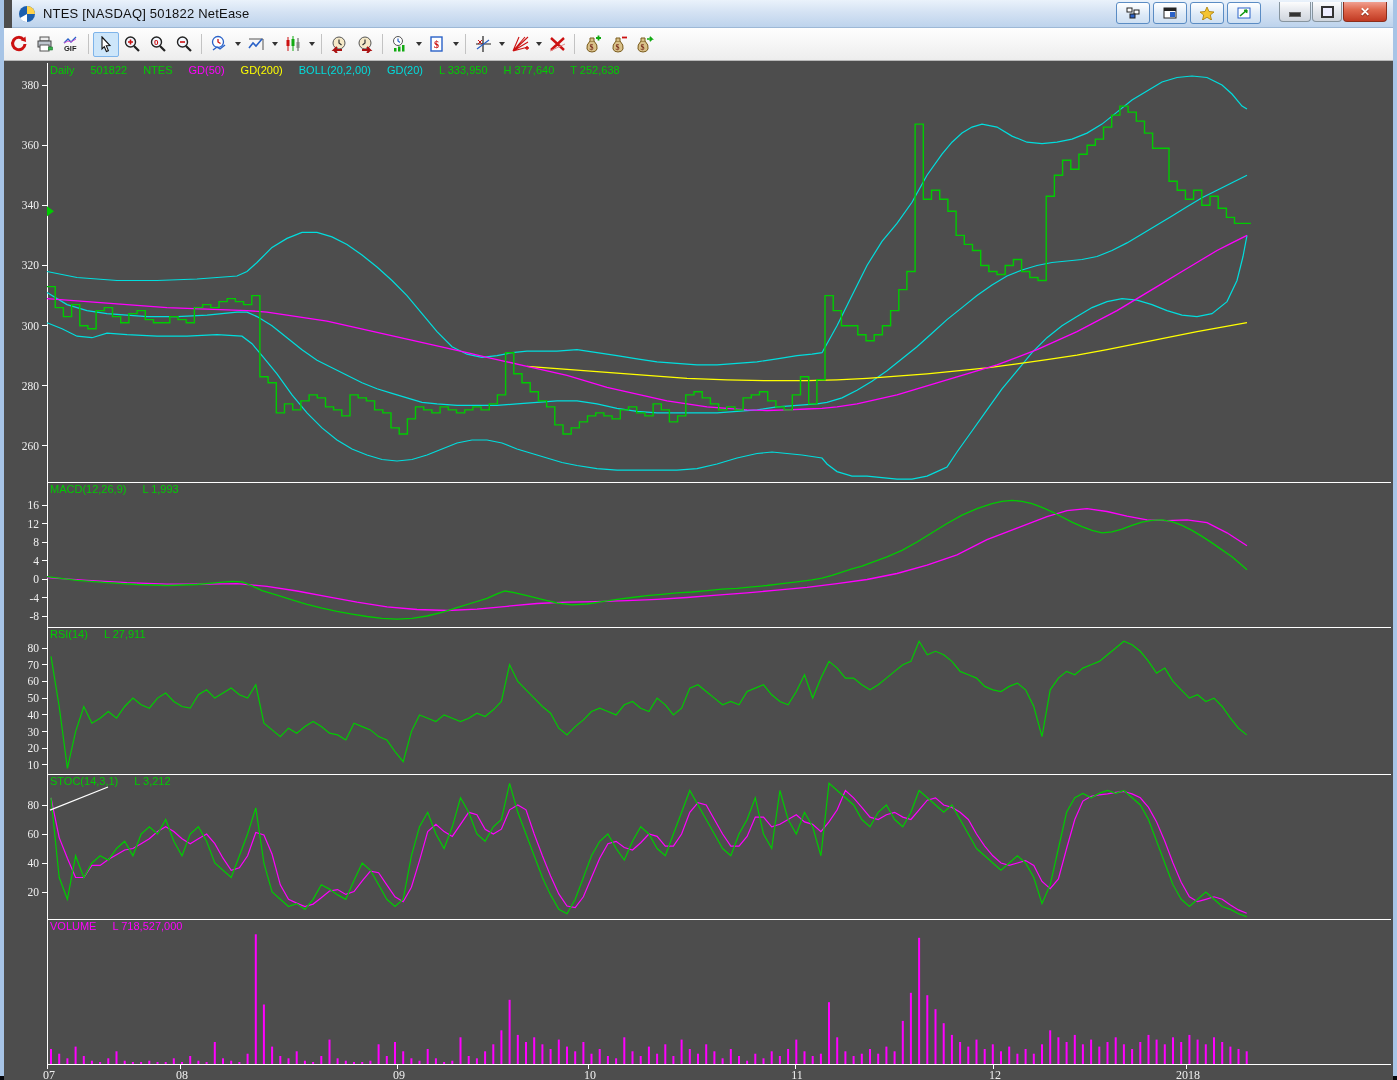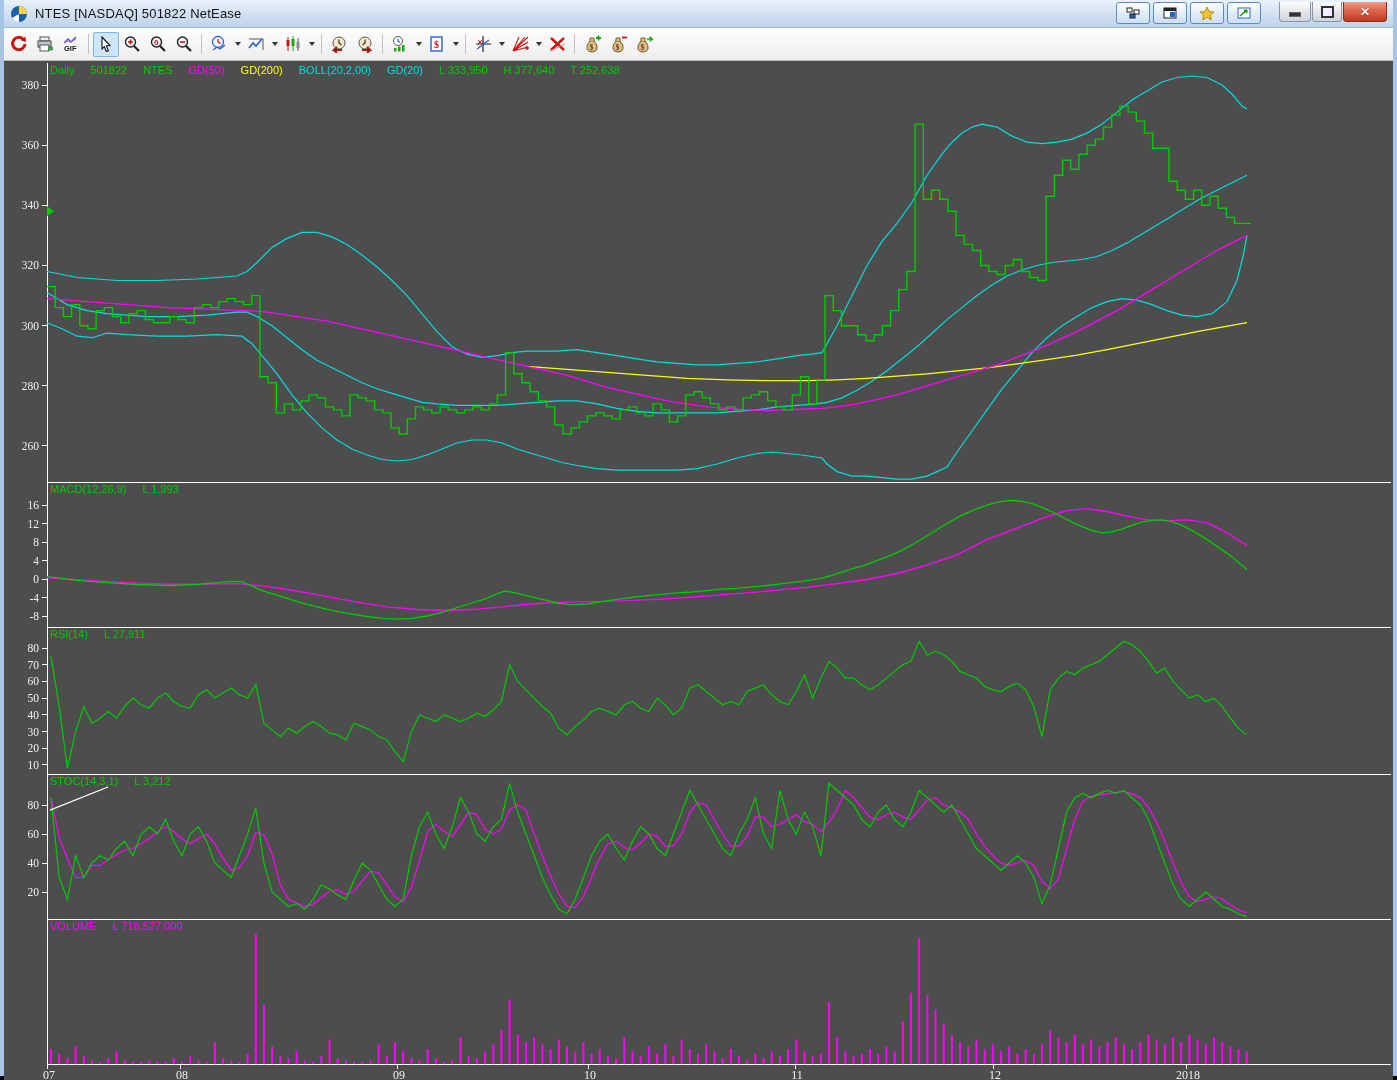--- a/index.html
+++ b/index.html
@@ -8,7 +8,7 @@
     border-bottom:4px solid #a7c4e6;box-sizing:content-box;background:#4d4d4d;}
   
   .titlebar{height:28px;background:linear-gradient(#eaf2fb 0%,#d4e2f3 45%,#bdd3ec 100%);
-    display:flex;align-items:center;position:relative;border-bottom:1px solid #9db8d6;box-sizing:border-box;}
+    display:flex;align-items:center;position:relative;border-bottom:1px solid #9db8d6;box-sizing:border-box;margin-left:8px;}
   .app-icon{width:18px;height:18px;margin:0 7px 0 6px;display:inline-block;}
   .title-text{font-size:13px;color:#111;letter-spacing:.2px;}
   .tb-right{position:absolute;right:6px;top:2px;display:flex;align-items:flex-start;}

